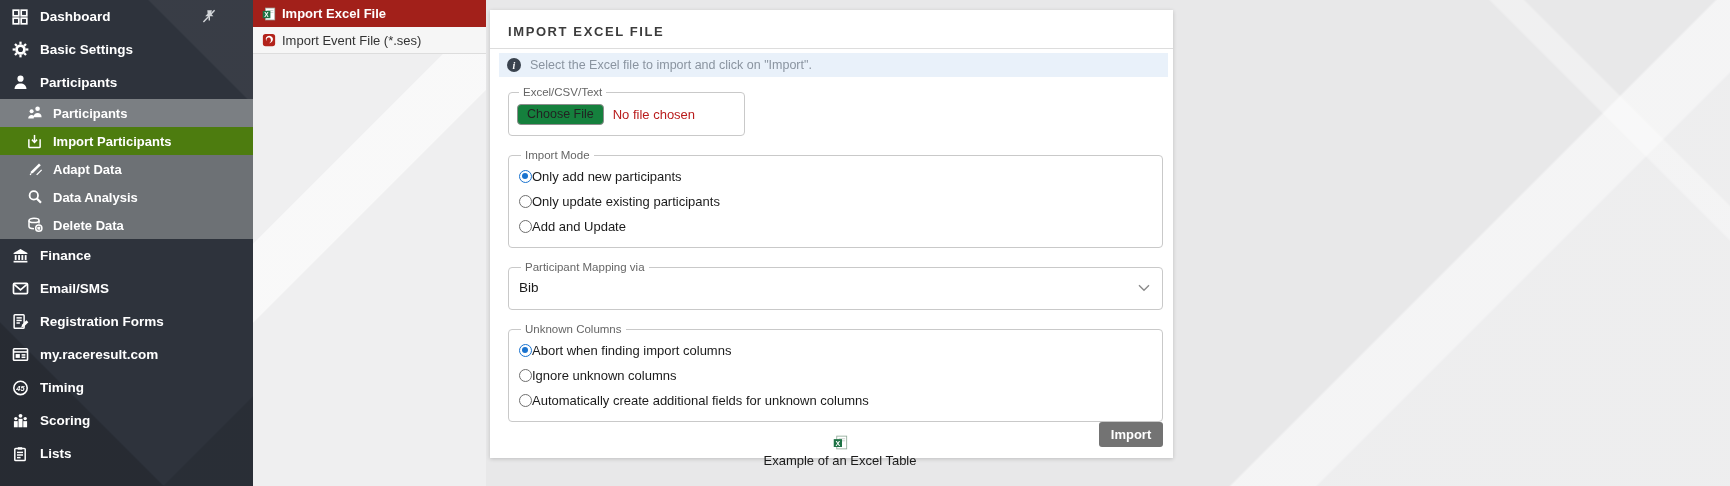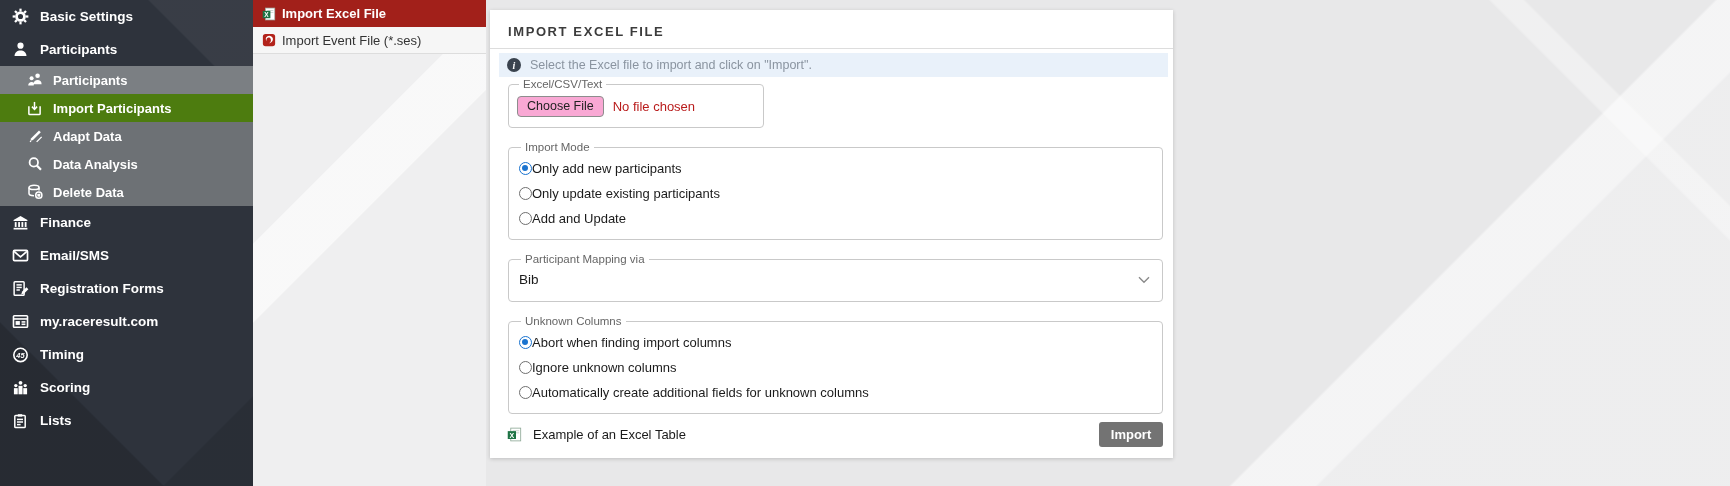--- a/index.html
+++ b/index.html
@@ -83,6 +83,24 @@
 
   <nav class="sidebar">
 
+    <div class="side-item">
+      <span class="ic">
+        <svg width="16" height="16" viewBox="0 0 16 16" fill="none" stroke="#fff" stroke-width="1.7">
+          <rect x="1.2" y="1.2" width="5.6" height="5.6"></rect>
+            <rect x="9.2" y="1.2" width="5.6" height="5.6"></rect>
+          <rect x="1.2" y="9.2" width="5.6" height="5.6"></rect>
+            <rect x="9.2" y="9.2" width="5.6" height="5.6"></rect>
+        </svg>
+        </span>
+      <span>Dashboard</span>
+      <span class="unpin">
+        <svg width="16" height="16" viewBox="0 0 16 16" fill="none" stroke="#dfe2e5" stroke-width="1.4">
+          <path d="M6.3 2.2h4.6l-.9 3.6 2.4 2.4H4.2l2.4-2.4z" fill="#dfe2e5" stroke="none"></path>
+          <line x1="8.3" y1="8.2" x2="8.3" y2="12.6"></line>
+          <line x1="2.4" y1="14" x2="13.6" y2="2.2"></line>
+        </svg>
+        </span>
+    </div>
 
     <div class="side-item">
       <span class="ic">

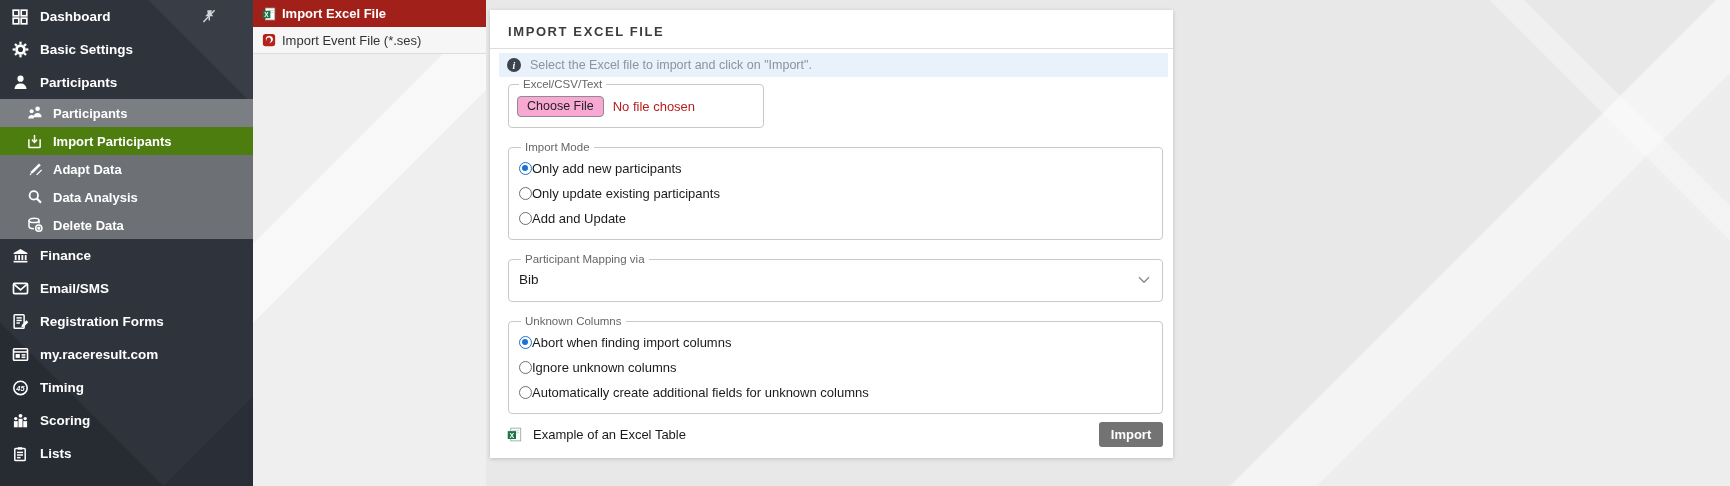--- a/index.html
+++ b/index.html
@@ -53,7 +53,7 @@
     font:italic bold 10px "Liberation Serif", serif; display:flex; align-items:center; justify-content:center; }
   fieldset { border:1px solid #c9c9c9; border-radius:4px; padding:3px 10px 8px; }
   legend { font-size:11.5px; color:#666; padding:0 4px; margin-left:2px; }
-  .fs-file { margin:1px 0 0 18px; width:256px;padding-left:8px; }
+  .fs-file { margin:9px 0 0 18px; width:237px;padding-left:8px; }
   .fs-full { margin:13px 10px 0 18px; }
   .filerow { display:flex; align-items:center; gap:9px; padding:3px 0 2px; }
   .choose-btn { font-size:12.5px; color:#222; background:#f9a8d4; border:1px solid #8d8d8d;

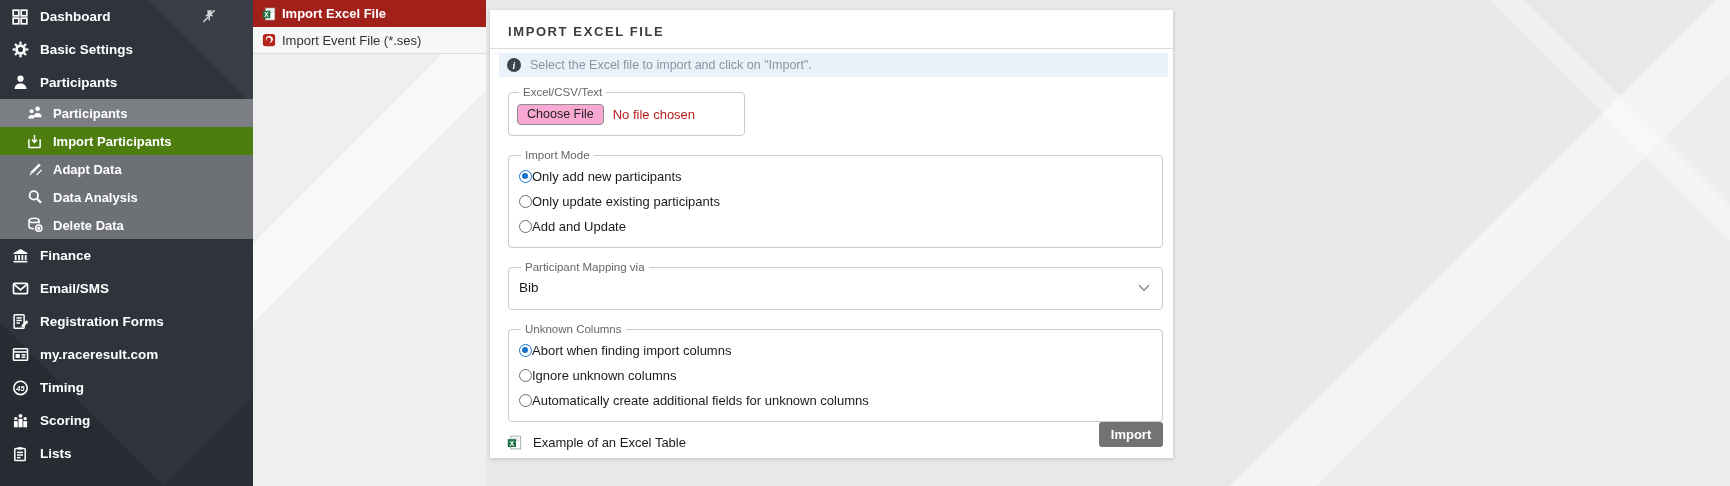--- a/index.html
+++ b/index.html
@@ -56,7 +56,7 @@
   .fs-file { margin:9px 0 0 18px; width:237px;padding-left:8px; }
   .fs-full { margin:13px 10px 0 18px; }
   .filerow { display:flex; align-items:center; gap:9px; padding:3px 0 2px; }
-  .choose-btn { font-size:12.5px; color:#222; background:#f9a8d4; border:1px solid #8d8d8d;
+  .choose-btn { font-size:12.5px; color:#222; background:#15803d; border:1px solid #8d8d8d;
     border-radius:4px; padding:2px 9px 3px; cursor:pointer; }
   .file-status { color:#b91c1c; font-size:13px; }
   .radio-row { display:flex; align-items:center; padding:5px 0; cursor:pointer; }

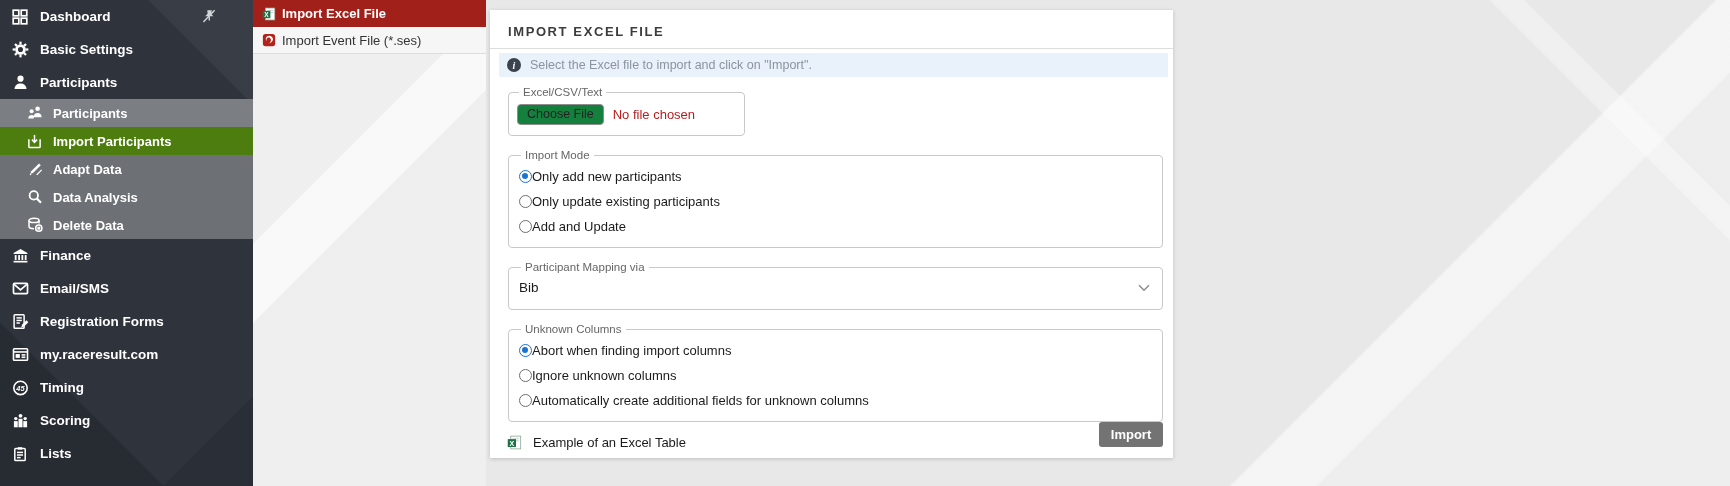--- a/index.html
+++ b/index.html
@@ -68,8 +68,8 @@
   .radio-label { font-size:13px; color:#1b1b1b; }
   .select-row { position:relative; padding:4px 0 6px; font-size:13.5px; color:#1b1b1b; cursor:pointer; }
   .chev { position:absolute; right:2px; top:8px; }
-  .example-row { margin:13px 0 0 17px; display:flex; align-items:center; gap:11px;
-    font-size:13px; color:#1b1b1b; cursor:pointer; }
+  .example-row { margin:13px 0 0 17px; display:flex; align-items:center; gap:3px;
+    font-size:13px; color:#1b1b1b; cursor:pointer;flex-direction:column; }
   .import-btn { position:absolute; right:10px; bottom:11px; width:64px; height:25px;
     background:#737373; color:#fff; border:none; border-radius:3px;
     font-weight:bold; font-size:13px; font-family:"Liberation Sans",sans-serif; cursor:pointer; }

